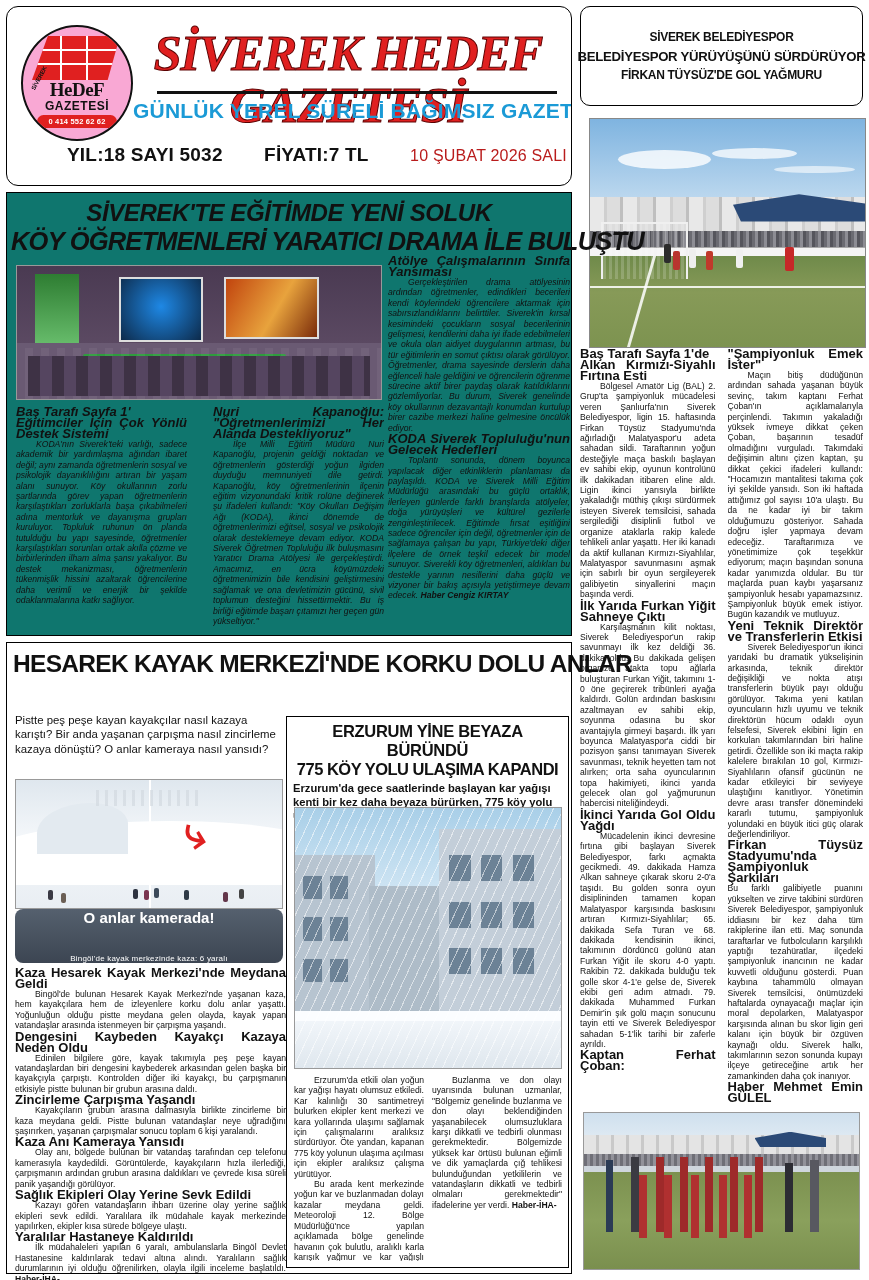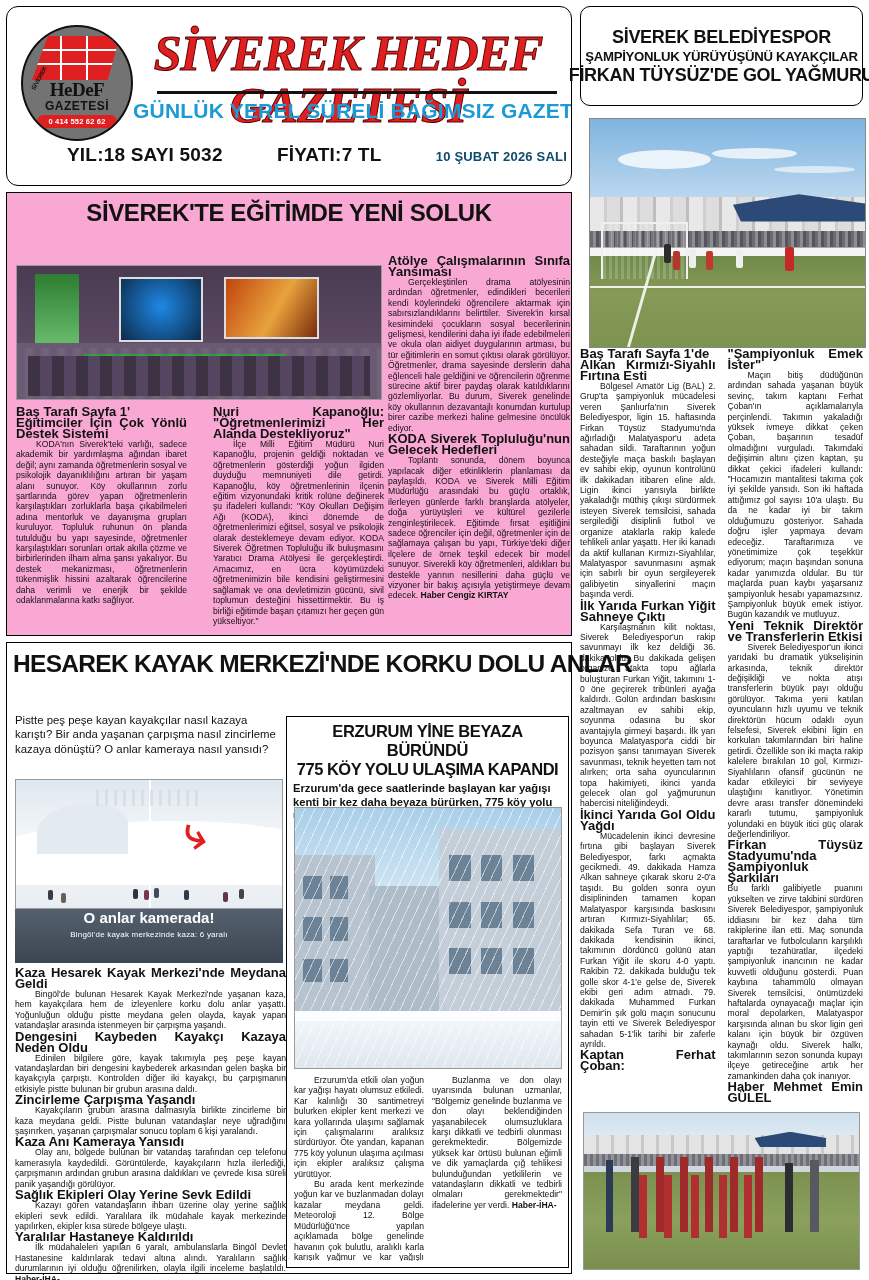--- a/index.html
+++ b/index.html
@@ -34,7 +34,7 @@
   
   .sports-head{position:absolute;left:580px;top:6px;width:283px;height:100px;border:1.5px solid #000;border-radius:10px;box-sizing:border-box;
      display:flex;flex-direction:column;align-items:center;justify-content:center;gap:2px;padding:4px 6px;background:#fff;}
-  .sports-head div{font-weight:bold;font-size:18px;line-height:17px;text-align:center;color:#111;letter-spacing:-0.3px;white-space:nowrap;}
+  .sports-head div{font-weight:bold;font-size:12px;line-height:17px;text-align:center;color:#111;letter-spacing:-0.3px;white-space:nowrap;}
   .sports-head div.w{font-size:13.2px;}
   .sports-photo{position:absolute;left:583px;top:112px;width:277px;height:230px;border:1px solid #888;box-sizing:border-box;overflow:hidden;}
 

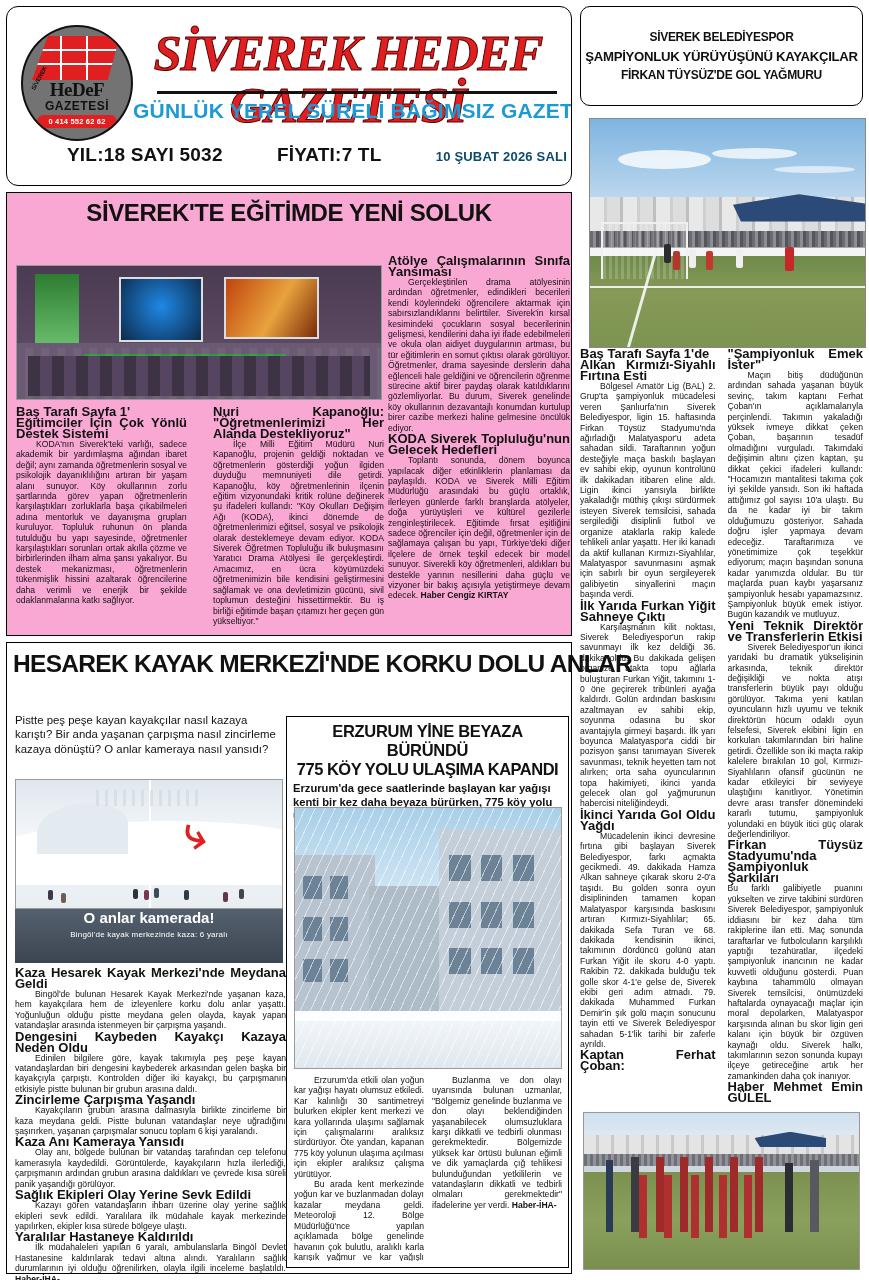--- a/index.html
+++ b/index.html
@@ -135,7 +135,7 @@
 
   <div class="sports-head">
     <div>SİVEREK BELEDİYESPOR</div>
-    <div class="w">ŞAMPİYONLUK YÜRÜYÜŞÜNÜ KAYAKÇILAR</div>
+    <div class="w">BELEDİYESPOR YÜRÜYÜŞÜNÜ SÜRDÜRÜYOR</div>
     <div>FİRKAN TÜYSÜZ'DE GOL YAĞMURU</div>
   </div>
 

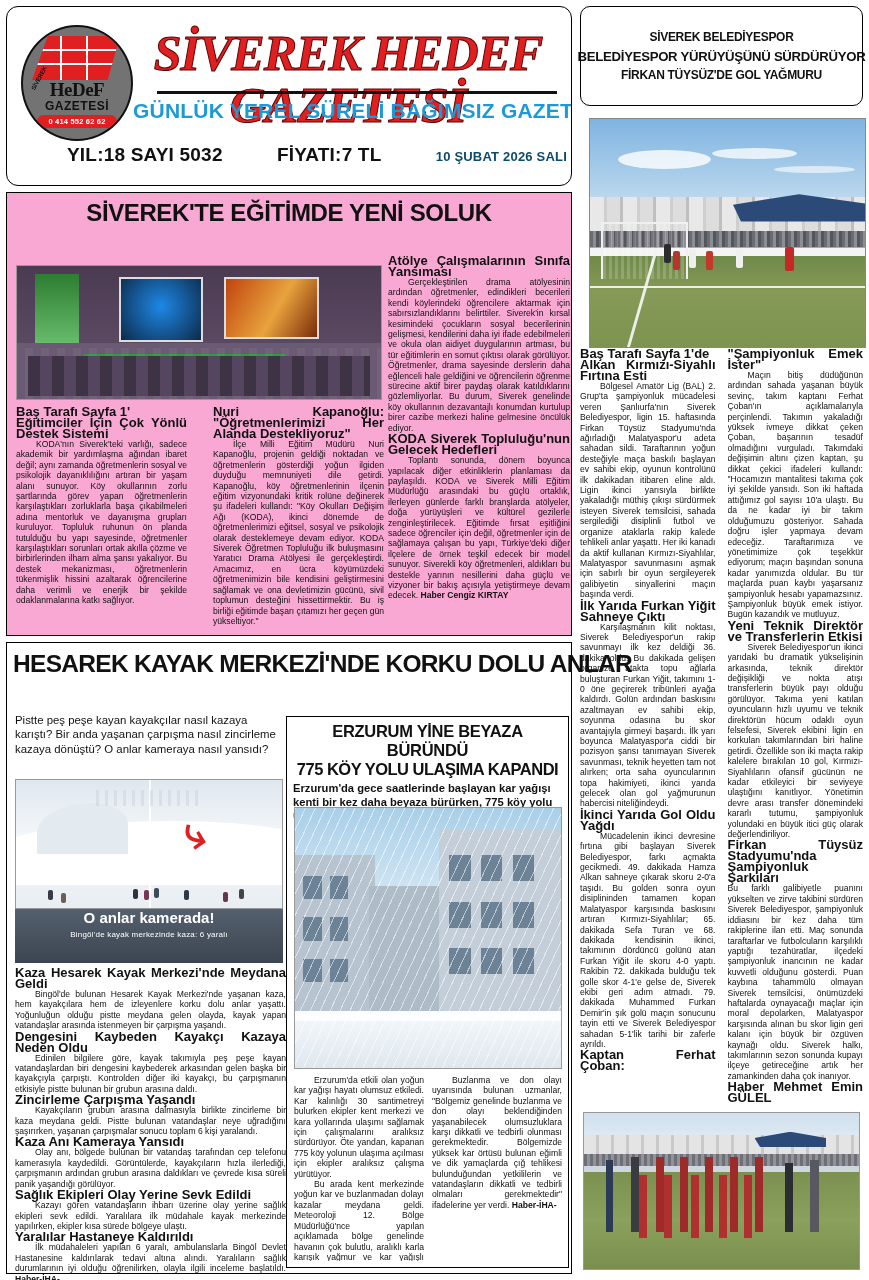--- a/index.html
+++ b/index.html
@@ -9,7 +9,7 @@
   
   .masthead{position:absolute;left:6px;top:6px;width:566px;height:180px;border:1.5px solid #000;border-radius:12px;background:#fff;box-sizing:border-box;overflow:hidden;}
   .logo{position:absolute;left:14px;top:18px;width:108px;height:112px;}
-  .logo-oval{position:absolute;left:0;top:0;width:108px;height:112px;border:2px solid #111;border-radius:50%;background:#737373;overflow:hidden;}
+  .logo-oval{position:absolute;left:0;top:0;width:108px;height:112px;border:2px solid #111;border-radius:50%;background:#f9a8d4;overflow:hidden;}
   .logo-roof{position:absolute;left:9px;top:9px;width:88px;height:44px;background:
      linear-gradient(95deg,#e02020 0 100%);
      clip-path:polygon(18% 0,100% 0,86% 100%,0 100%);}

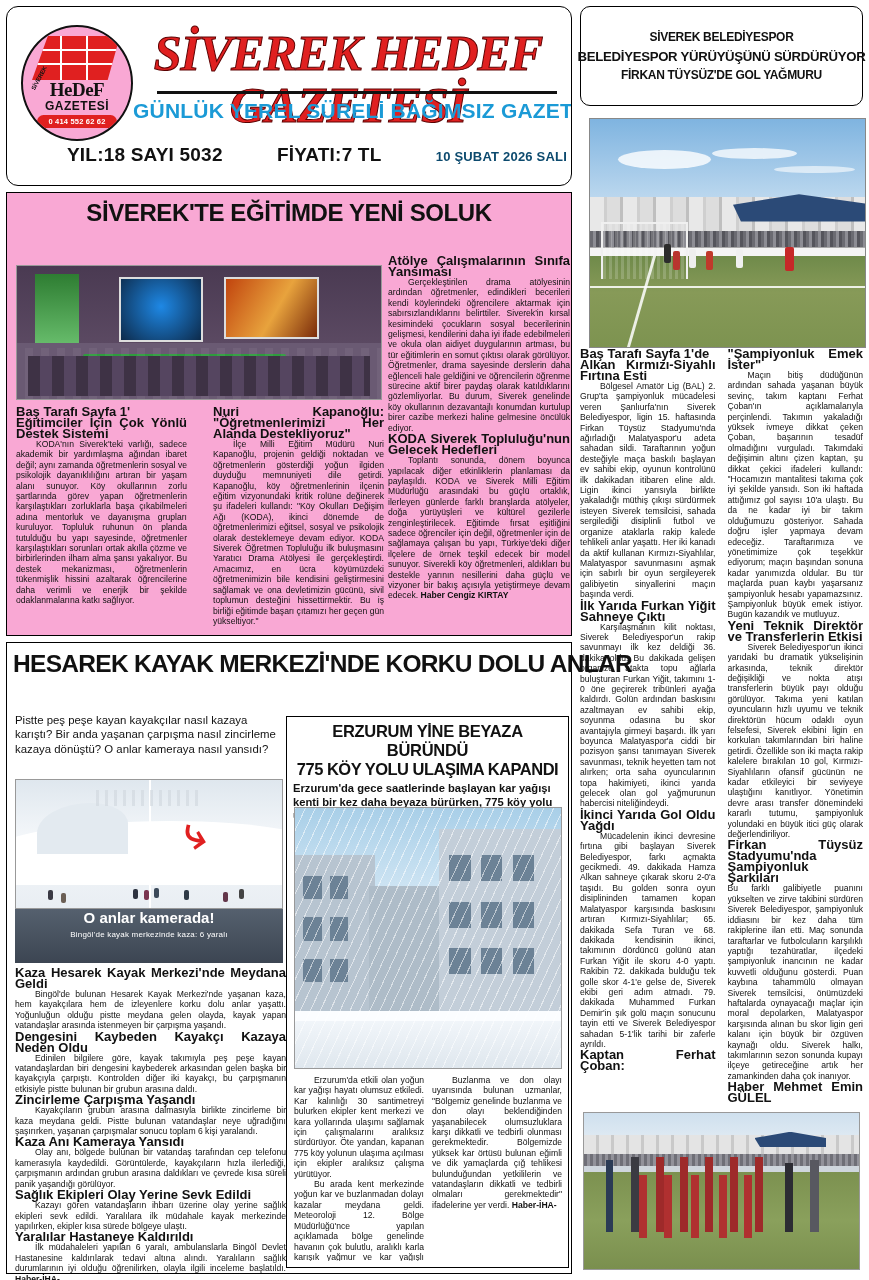--- a/index.html
+++ b/index.html
@@ -29,7 +29,7 @@
   .mast-info{position:absolute;left:60px;top:125px;width:500px;display:flex;align-items:baseline;justify-content:space-between;}
   .mast-info .yil{font-weight:bold;font-size:19px;color:#111;letter-spacing:0.2px;}
   .mast-info .fiyat{font-weight:bold;font-size:19px;color:#111;letter-spacing:0.2px;margin-top:12px;}
-  .mast-info .tarih{font-weight:bold;font-size:13px;color:#0c4a6e;letter-spacing:0.2px;}
+  .mast-info .tarih{font-weight:normal;font-size:16px;color:#b91c1c;letter-spacing:0.2px;}
 
   
   .sports-head{position:absolute;left:580px;top:6px;width:283px;height:100px;border:1.5px solid #000;border-radius:10px;box-sizing:border-box;

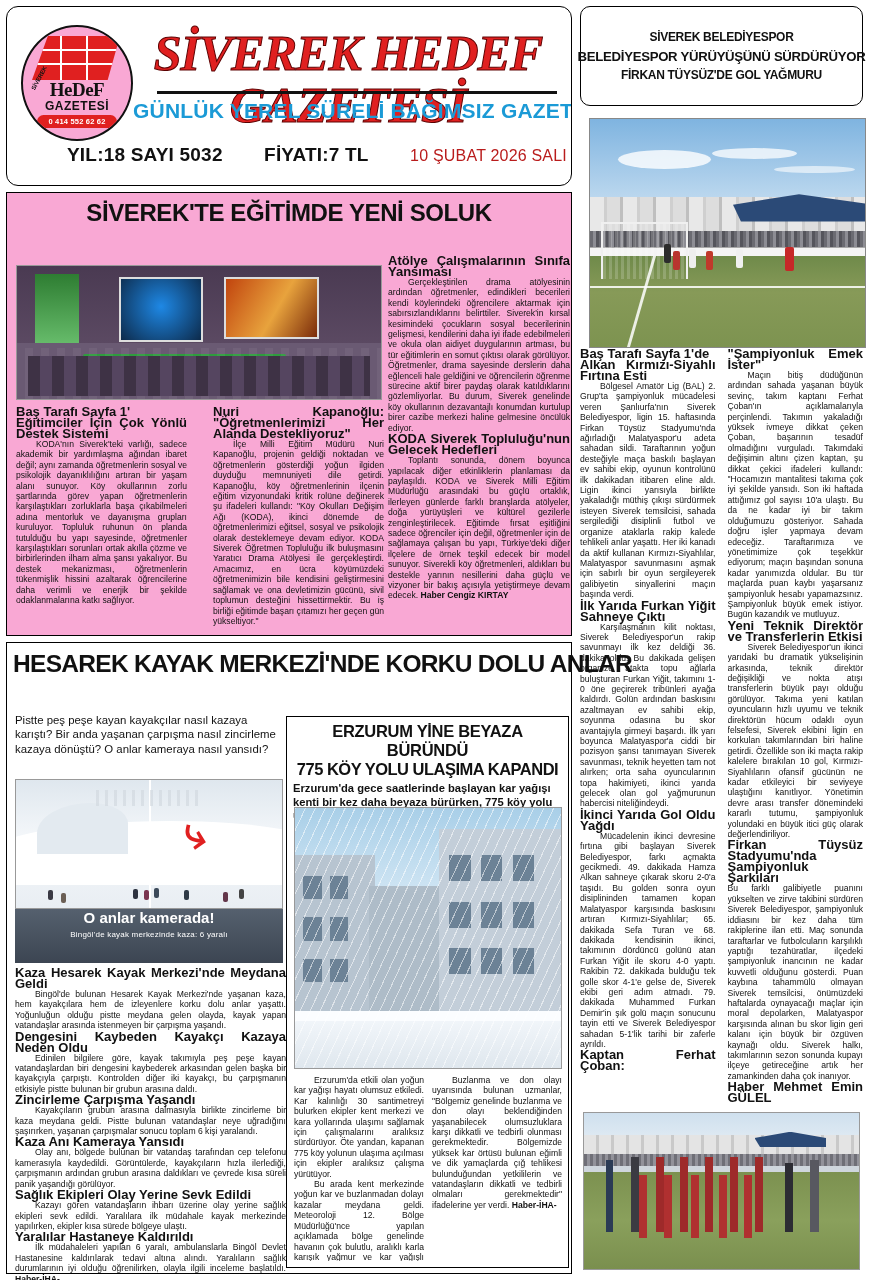--- a/index.html
+++ b/index.html
@@ -58,7 +58,7 @@
   .arrow-red{position:absolute;color:#e02020;font-size:42px;font-weight:bold;line-height:1;transform:rotate(12deg);}
 
   
-  .edu{position:absolute;left:6px;top:192px;width:566px;height:444px;border:1.2px solid #000;box-sizing:border-box;background:#f9a8d4;}
+  .edu{position:absolute;left:6px;top:192px;width:566px;height:444px;border:1.2px solid #000;box-sizing:border-box;background:#0f766e;font-style:italic;}
   .edu-h1{margin:6px 8px 0;text-align:center;font-weight:bold;font-size:24px;line-height:27px;letter-spacing:-0.4px;color:#111;}
   .edu-h2{margin:1px 4px 4px;text-align:center;font-weight:bold;font-size:25.5px;line-height:28px;letter-spacing:-0.8px;color:#111;white-space:nowrap;}
   .edu-photo{position:absolute;left:9px;top:72px;width:366px;height:135px;border:1px solid #999;box-sizing:border-box;overflow:hidden;background:#3a2f45;}

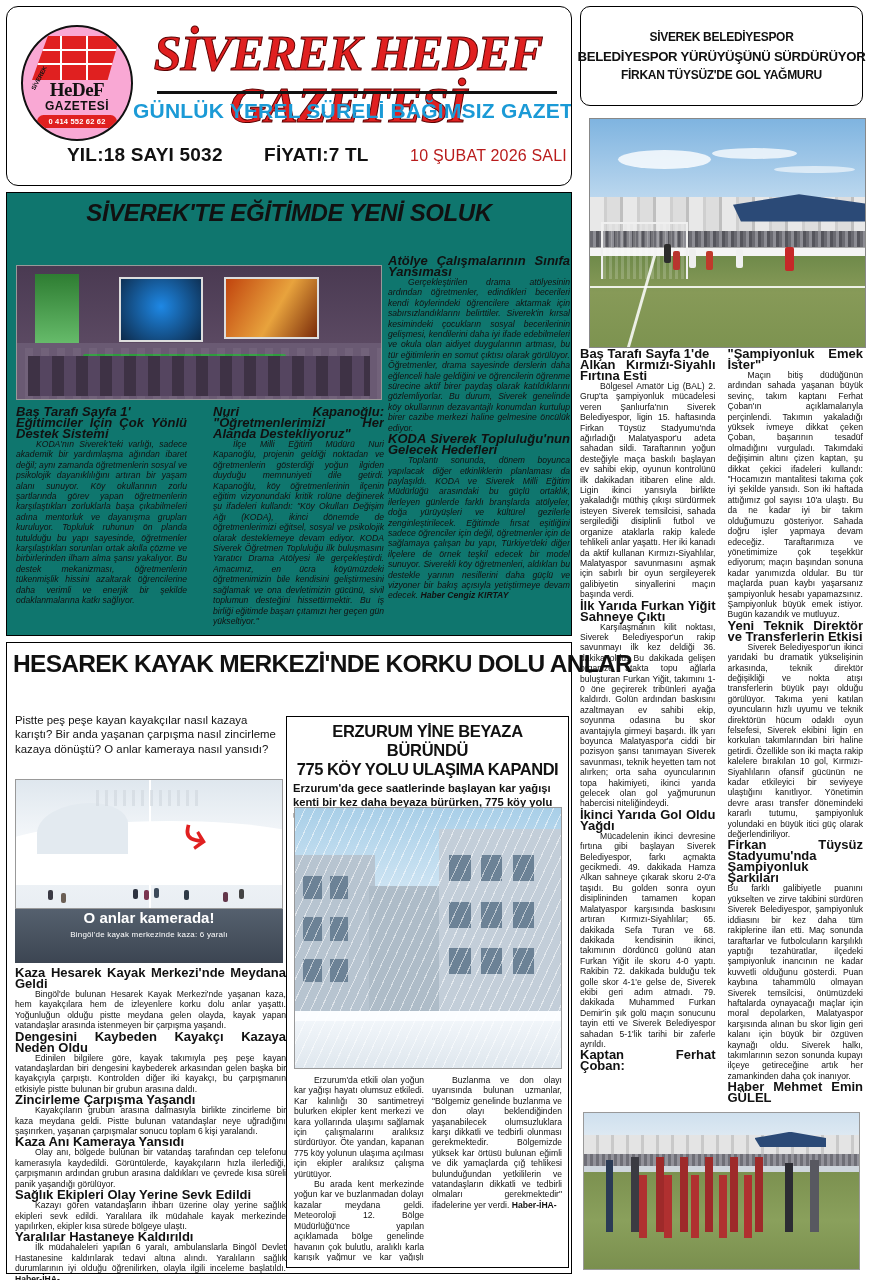--- a/index.html
+++ b/index.html
@@ -159,6 +159,7 @@
 
   <div class="edu">
     <div class="edu-h1">SİVEREK'TE EĞİTİMDE YENİ SOLUK</div>
+    <div class="edu-h2">KÖY ÖĞRETMENLERİ YARATICI DRAMA İLE BULUŞTU</div>
 
     <div class="edu-photo">
       <div style="position:absolute;left:0;top:0;width:100%;height:62%;background:linear-gradient(#4a3a52,#5c4a63);"></div>

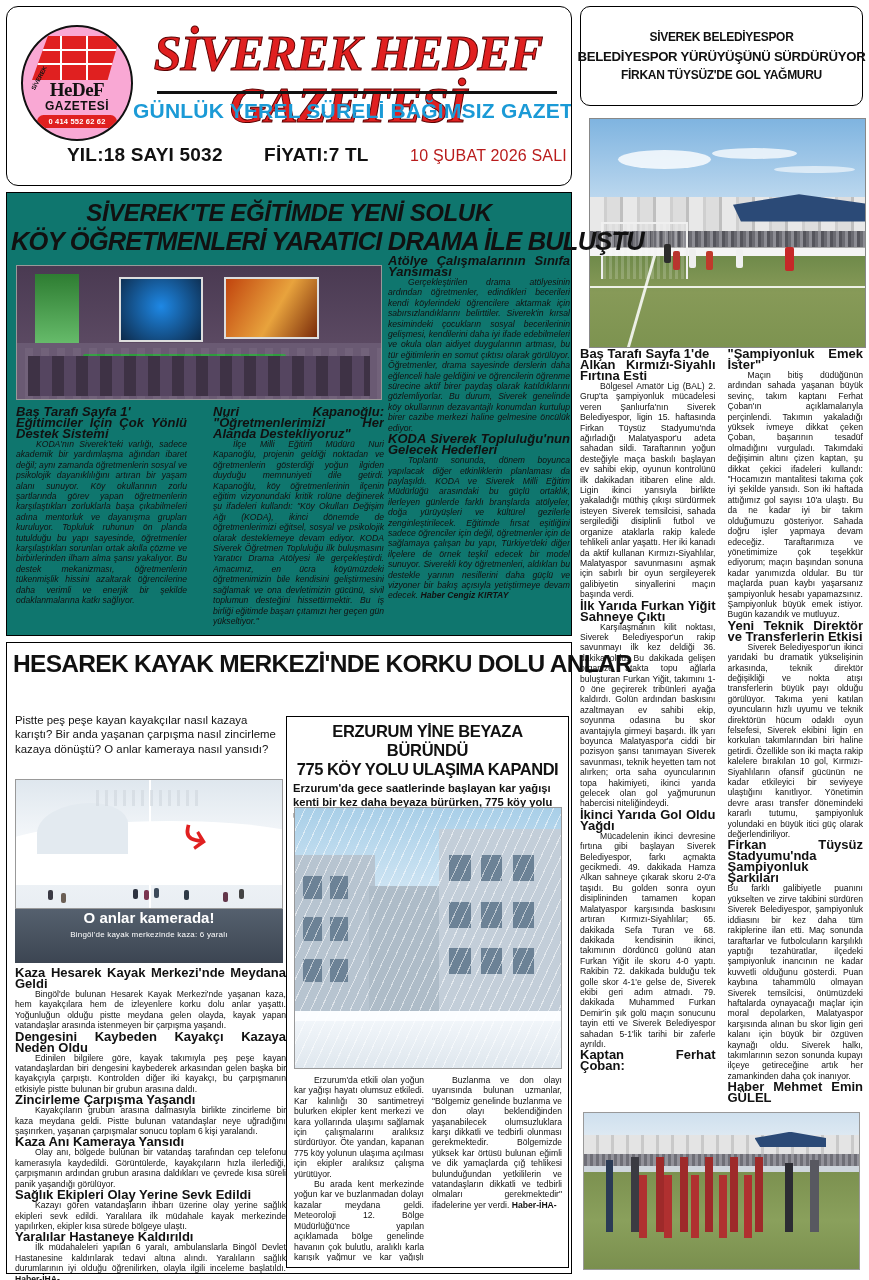--- a/index.html
+++ b/index.html
@@ -79,7 +79,7 @@
   .ski-lead{position:absolute;left:8px;top:70px;width:268px;font-size:11.4px;line-height:14.4px;color:#111;}
   .ski-photo{position:absolute;left:8px;top:136px;width:268px;height:130px;border:1px solid #999;box-sizing:border-box;overflow:hidden;}
   .ski-cap{position:absolute;left:8px;top:266px;width:268px;height:54px;background:linear-gradient(#55606e,#3c4552);color:#fff;box-sizing:border-box;
-      display:flex;flex-direction:column;align-items:center;justify-content:flex-start;}
+      display:flex;flex-direction:column;align-items:center;justify-content:space-between;border-radius:8px;}
   .ski-cap .c1{font-weight:bold;font-size:15px;}
   .ski-cap .c2{font-size:8px;margin-top:4px;letter-spacing:.2px;}
   .ski-body{position:absolute;left:8px;top:324px;width:271px;}

